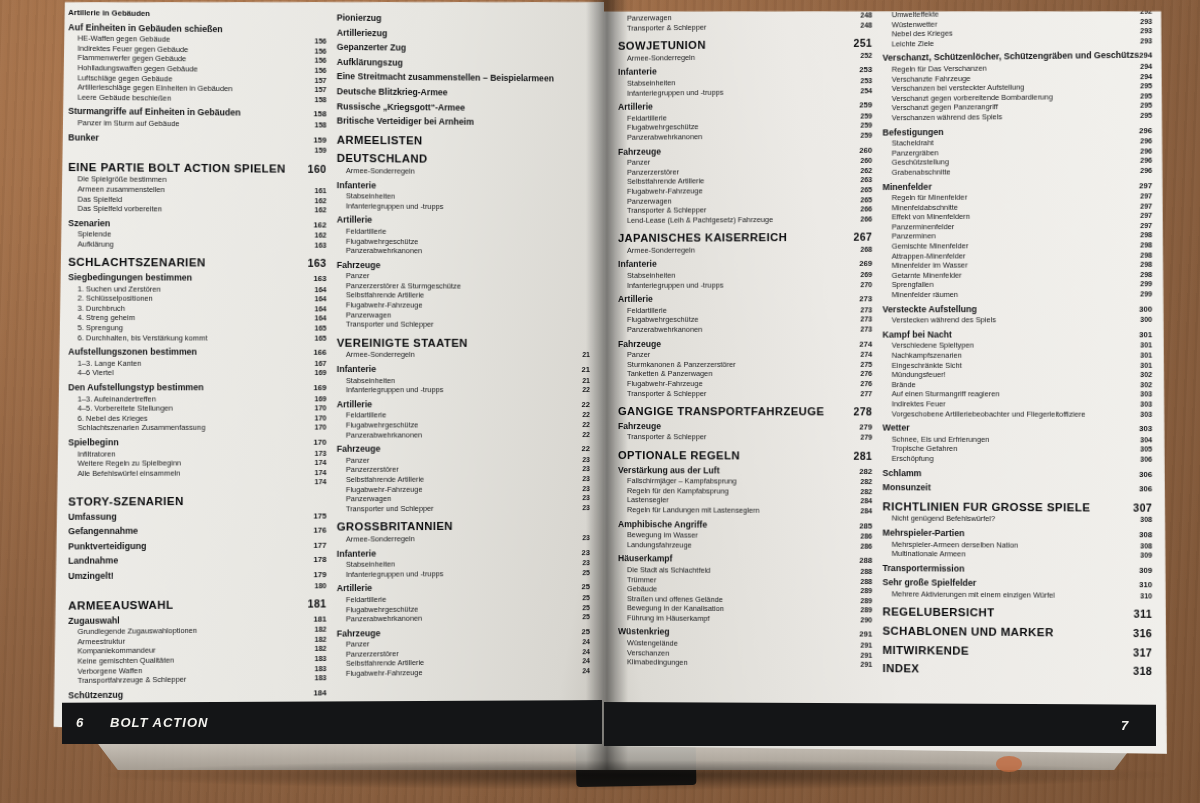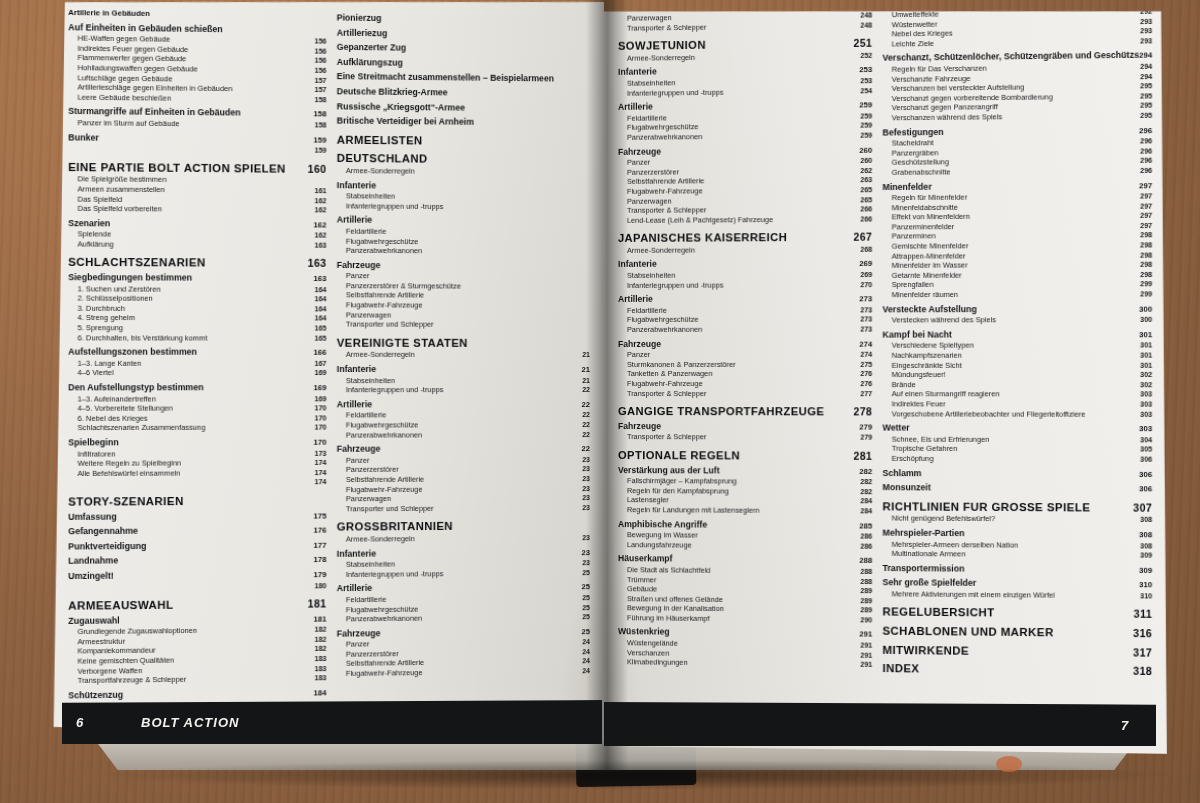--- a/index.html
+++ b/index.html
@@ -59,7 +59,7 @@
   .footer-right{position:absolute;left:548px;top:702px;width:552px;height:44px;background:#141517;
     clip-path:polygon(0% 0%,100% 6%,100% 100%,0% 100%);}
   .fnum{position:absolute;color:#f1f0ec;font-weight:bold;font-size:13px;font-style:italic;}
-  .ftitle{position:absolute;color:#f1f0ec;font-weight:bold;font-size:13px;font-style:italic;letter-spacing:1px;margin-left:31px;}
+  .ftitle{position:absolute;color:#f1f0ec;font-weight:bold;font-size:13px;font-style:italic;letter-spacing:1px;}
   .spine{position:absolute;left:520px;top:740px;width:120px;height:46px;
     background:linear-gradient(180deg,#2b2723,#171513);border-radius:4px;transform:rotate(-1deg);}
   .bottomedge{position:absolute;left:30px;top:742px;width:1060px;height:28px;

